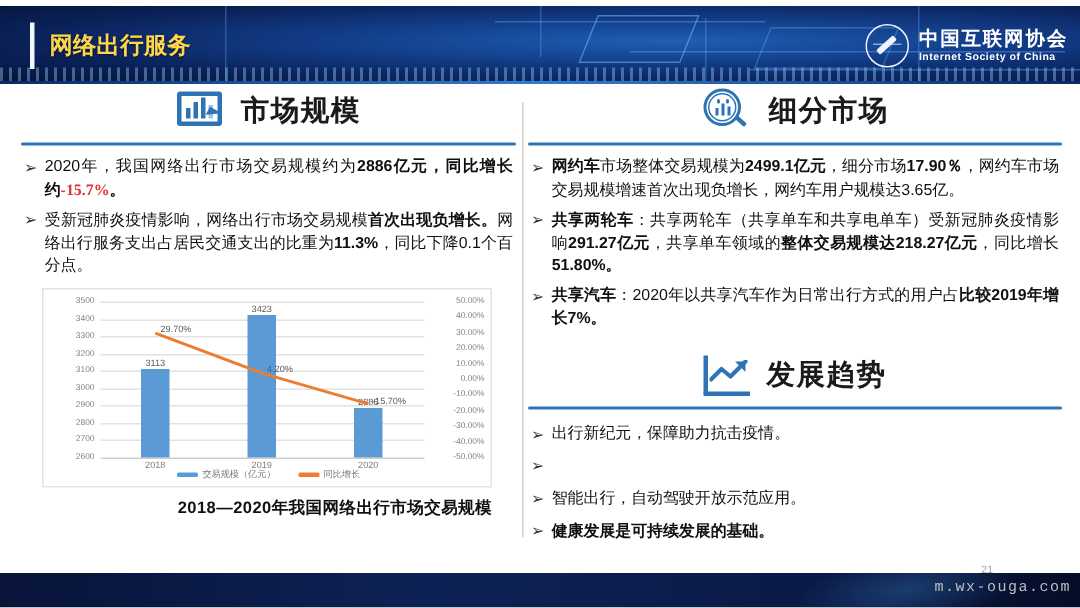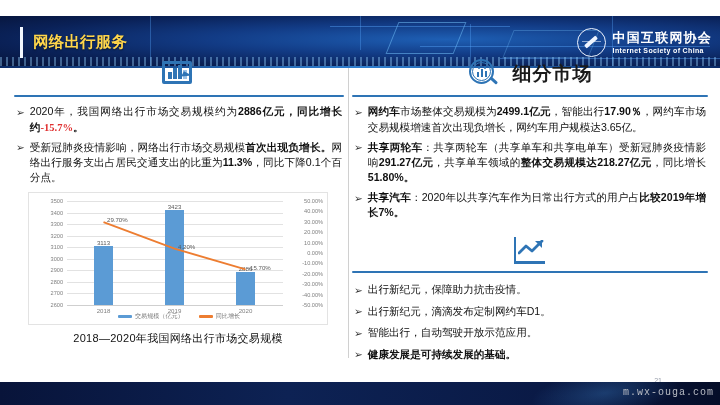--- a/index.html
+++ b/index.html
@@ -12,7 +12,7 @@
 
   
   .header{
-    position:absolute;left:0;top:16px;width:720px;height:52px;
+    position:absolute;left:0;top:4px;width:720px;height:52px;
     background:
       linear-gradient(110deg, rgba(6,22,64,.0) 0%, rgba(10,40,110,.0) 100%),
       radial-gradient(ellipse at 62% 45%, #1e5fb4 0%, #123b85 38%, #0a2157 70%, #061235 100%);

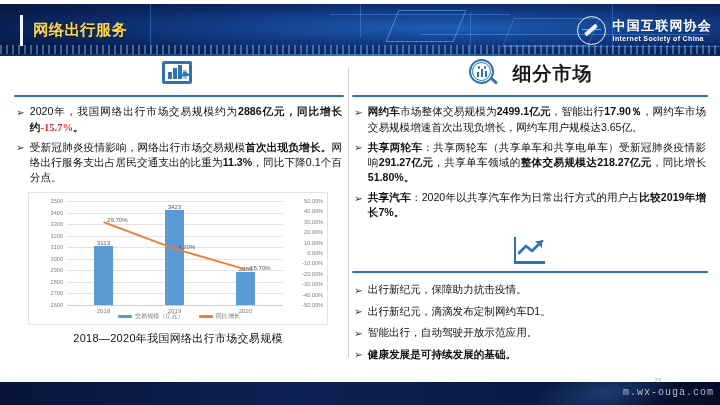--- a/index.html
+++ b/index.html
@@ -164,6 +164,7 @@
             <span class="b4"></span>
             <span class="cur"></span>
         </span>
+        <span class="sec-title">市场规模</span>
       </div>
       <div class="sec-rule" style="width:330px;"></div>
 

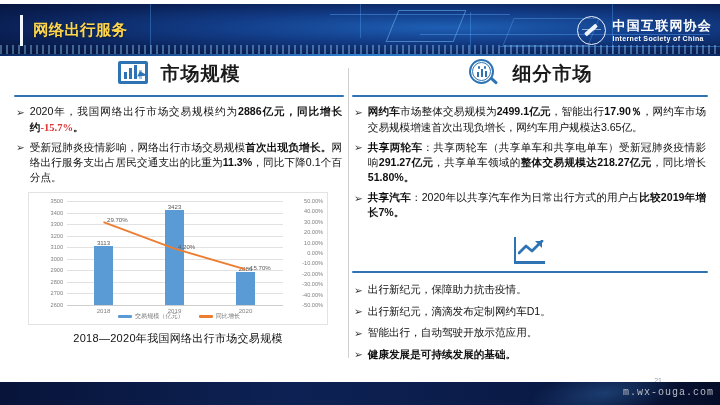--- a/index.html
+++ b/index.html
@@ -270,7 +270,7 @@
       <div style="padding:2px 2px 0 2px;">
         <div class="bl">
           <span class="arw">➢</span>
-          <span class="txt"><span class="b">网约车</span><span>市场整体交易规模为</span><span class="b">2499.1亿元</span><span>，智能出行</span><span class="b">17.90％</span><span>，网约车市场交易规模增速首次出现负增长，网约车用户规模达3.65亿。</span></span>
+          <span class="txt"><span class="b">网约车</span><span>市场整体交易规模为</span><span class="b">2499.1亿元</span><span>，细分市场</span><span class="b">17.90％</span><span>，网约车市场交易规模增速首次出现负增长，网约车用户规模达3.65亿。</span></span>
         </div>
         <div class="bl">
           <span class="arw">➢</span>

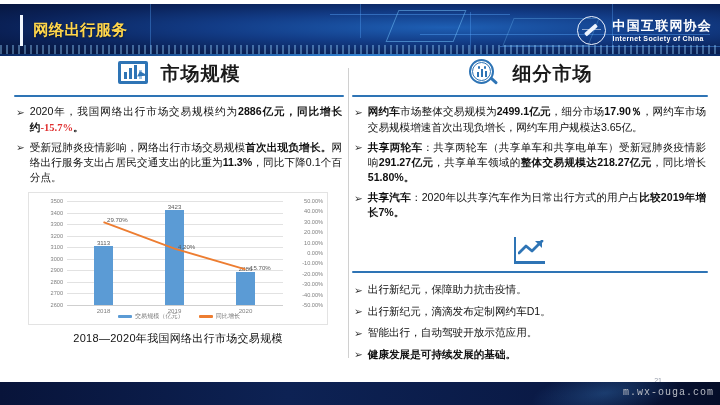--- a/index.html
+++ b/index.html
@@ -291,6 +291,7 @@
             <polygon points="24,1 17,1 24,8" fill="#2e74b5"></polygon>
           </svg>
         </span>
+        <span class="sec-title">发展趋势</span>
       </div>
       <div class="sec-rule thin" style="width:356px;"></div>
 

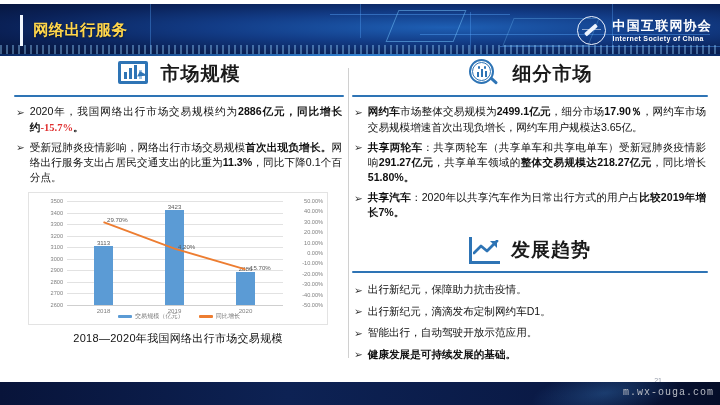--- a/index.html
+++ b/index.html
@@ -302,7 +302,6 @@
         </div>
         <div class="bl" style="margin-top:6px;">
           <span class="arw">➢</span>
-          <span class="txt">出行新纪元，滴滴发布定制网约车D1。</span>
         </div>
         <div class="bl" style="margin-top:6px;">
           <span class="arw">➢</span>

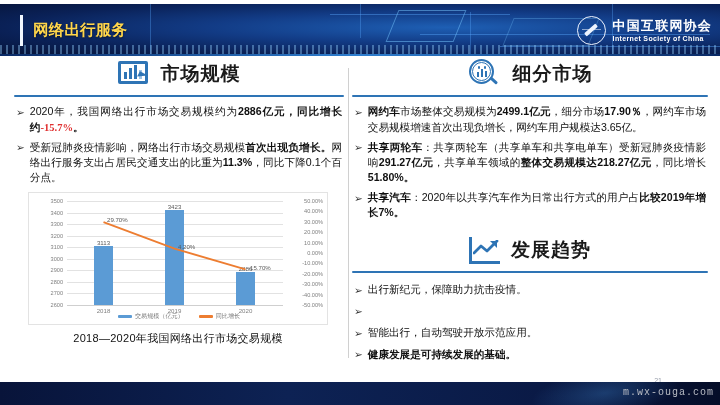--- a/index.html
+++ b/index.html
@@ -107,7 +107,7 @@
   .lg{display:flex;align-items:center;gap:3px;}
   .lg-sw{width:14px;height:2.6px;border-radius:1px;}
   .lg-tx{font-size:6.1px;color:#7a7a7a;}
-  .cap{text-align:center;font-size:11px;font-weight:normal;color:#111;margin:6px 0 0 14px;width:300px;letter-spacing:.3px;}
+  .cap{text-align:right;font-size:11px;font-weight:bold;color:#111;margin:6px 0 0 14px;width:300px;letter-spacing:.3px;}
 
   
   .footer{position:absolute;left:0;bottom:0;width:720px;height:23px;

